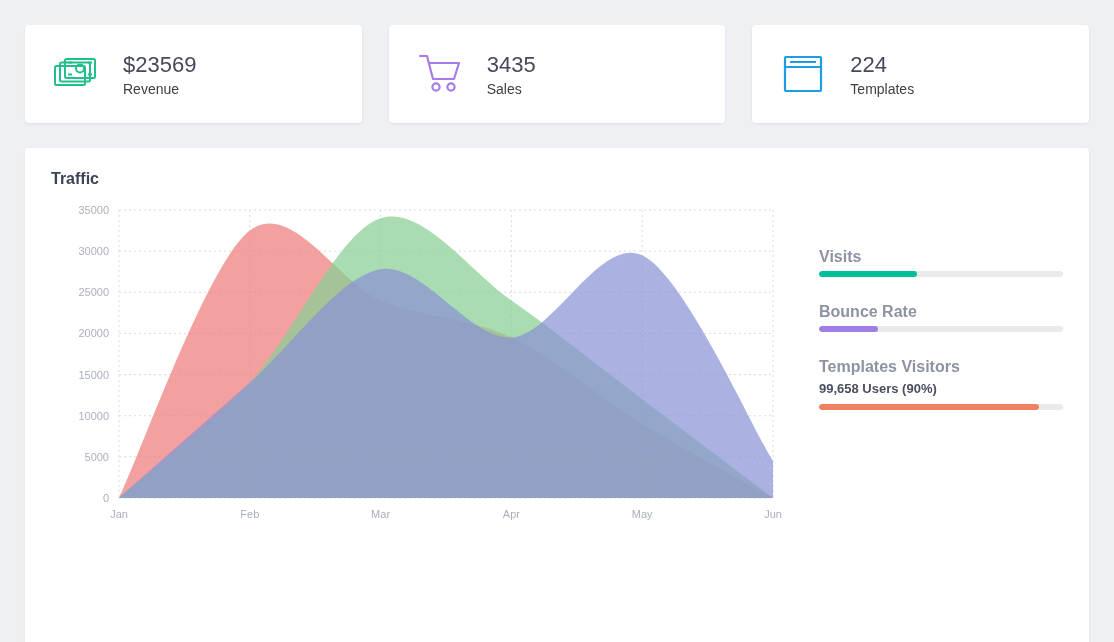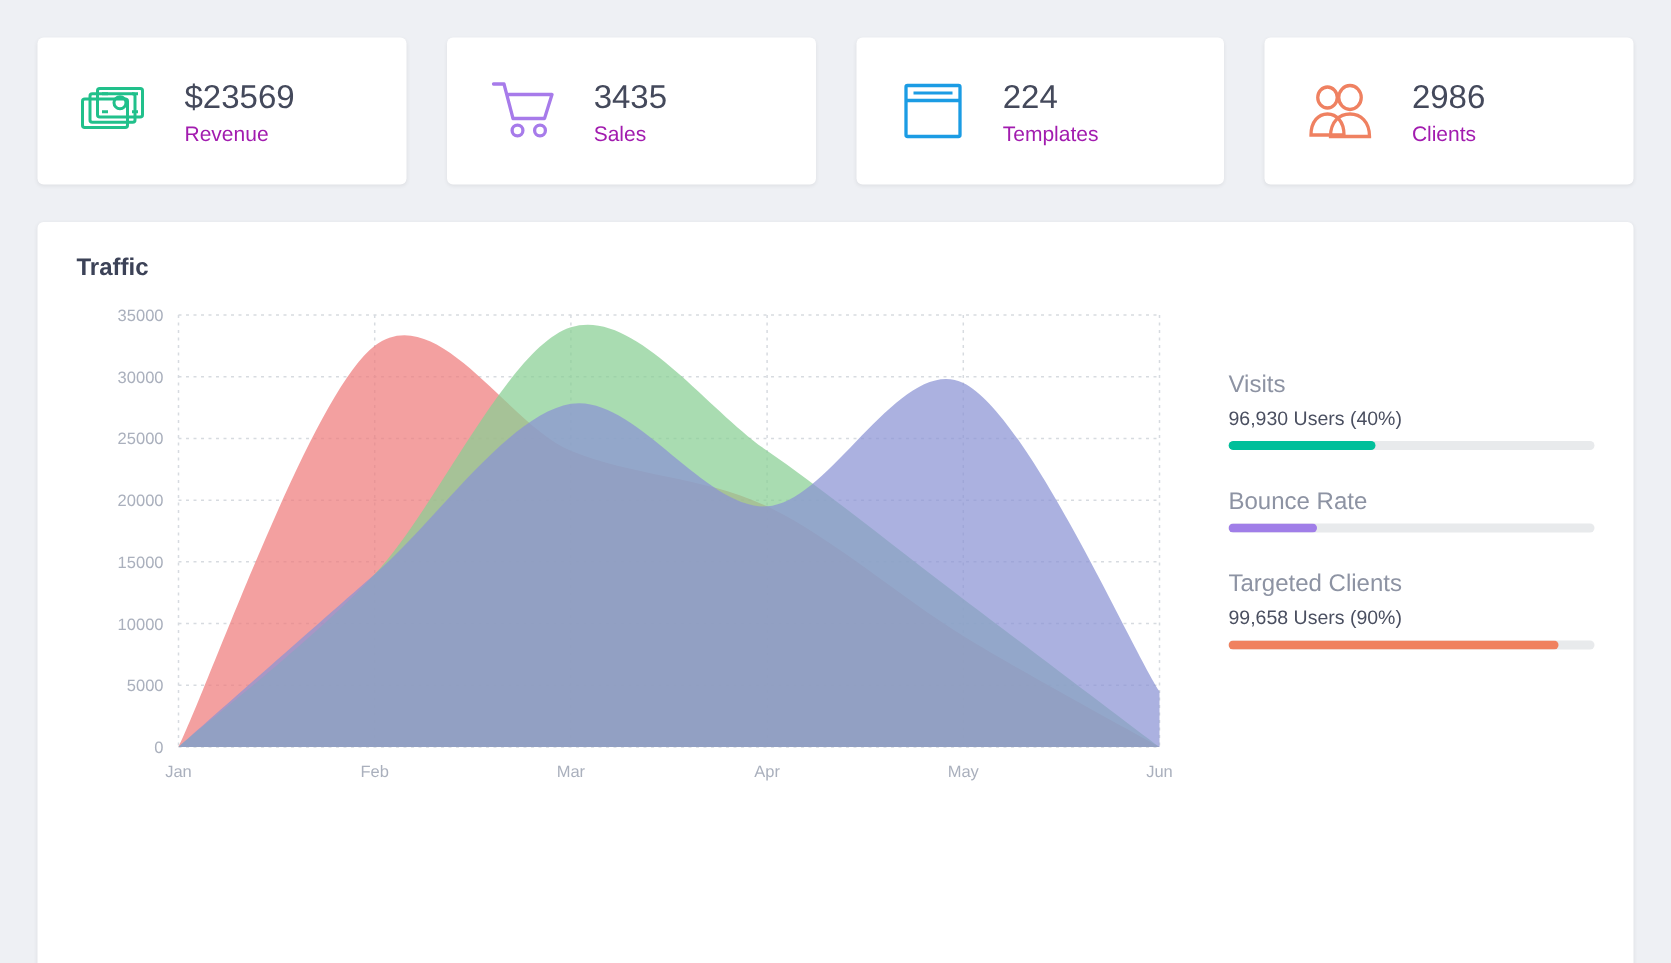--- a/index.html
+++ b/index.html
@@ -167,20 +167,6 @@
       </div>
     </div>
 
-    <div class="stat-card">
-      <div class="stat-icon">
-        <svg width="48" height="38" viewBox="0 0 48 38">
-          <path d="M14 3 a6.5 7 0 1 1 0 14 a6.5 7 0 1 1 0 -14z" fill="none" stroke="#ef8161" stroke-width="2.2"></path>
-          <path d="M3 35 c0 -9 5 -14 11 -14 c6 0 11 5 11 14z" fill="none" stroke="#ef8161" stroke-width="2.2"></path>
-          <path d="M29 2 a7.5 8 0 1 1 0 16 a7.5 8 0 1 1 0 -16z" fill="none" stroke="#ef8161" stroke-width="2.2"></path>
-          <path d="M16 36 c0 -10 6 -15 13 -15 c7 0 13 5 13 15z" fill="none" stroke="#ef8161" stroke-width="2.2"></path>
-        </svg>
-      </div>
-      <div class="stat-text">
-        <div class="stat-value">2986</div>
-        <div class="stat-label">Clients</div>
-      </div>
-    </div>
 
   </div>
 

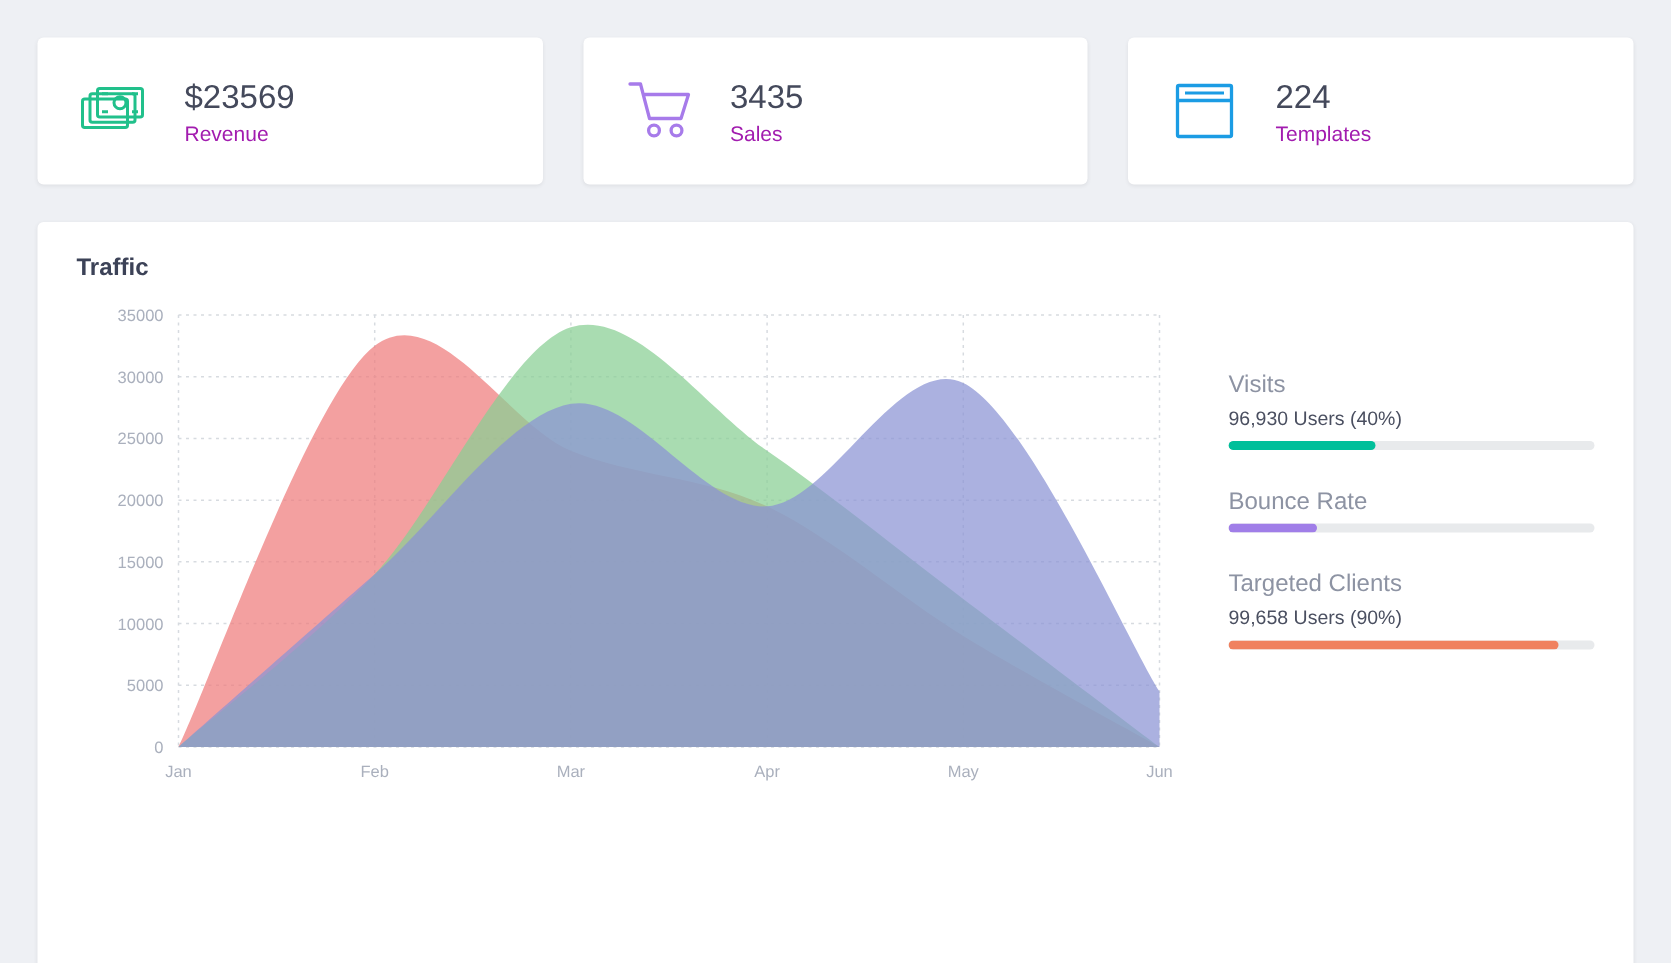--- a/index.html
+++ b/index.html
@@ -47,7 +47,7 @@
   }
   .stat-label {
     font-size: 14px;
-    color: #a21caf;
+    color: #404040;
     margin-top: 2px;
   }
 

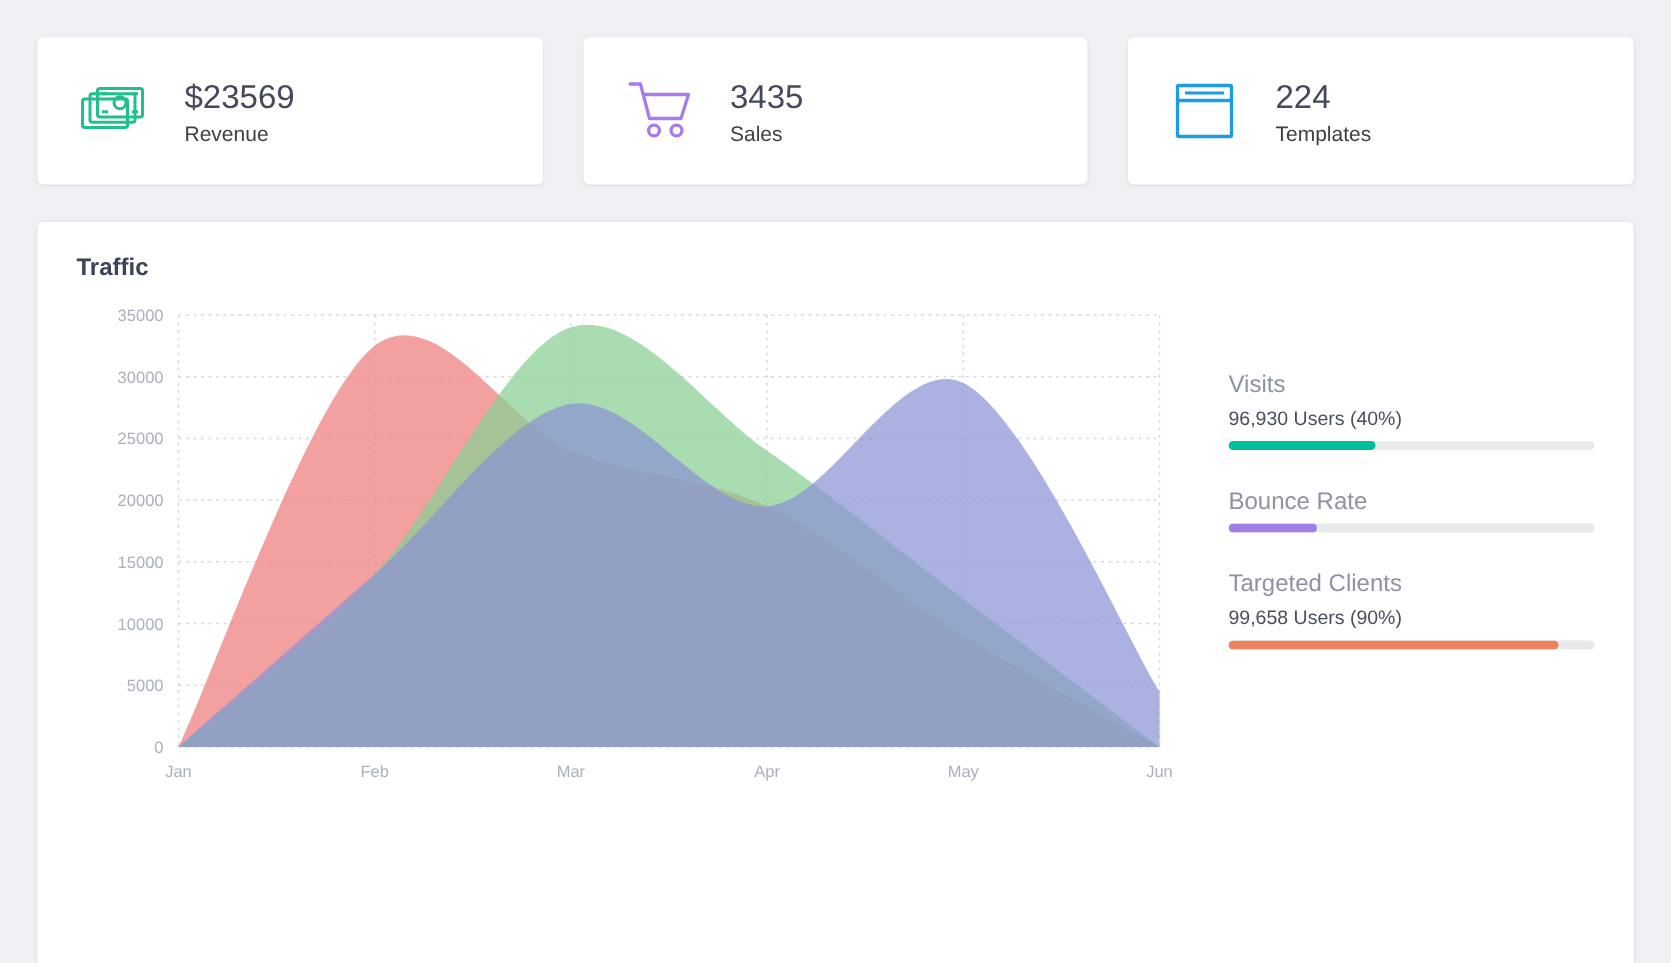--- a/index.html
+++ b/index.html
@@ -90,7 +90,7 @@
     padding-top: 50px;
     padding-left: 28px;
   }
-  .metric { margin-bottom: 26px; }
+  .metric { margin-bottom: 26px; font-weight: bold; }
   .metric:last-child { margin-bottom: 0; }
   .metric-name {
     font-size: 16px;

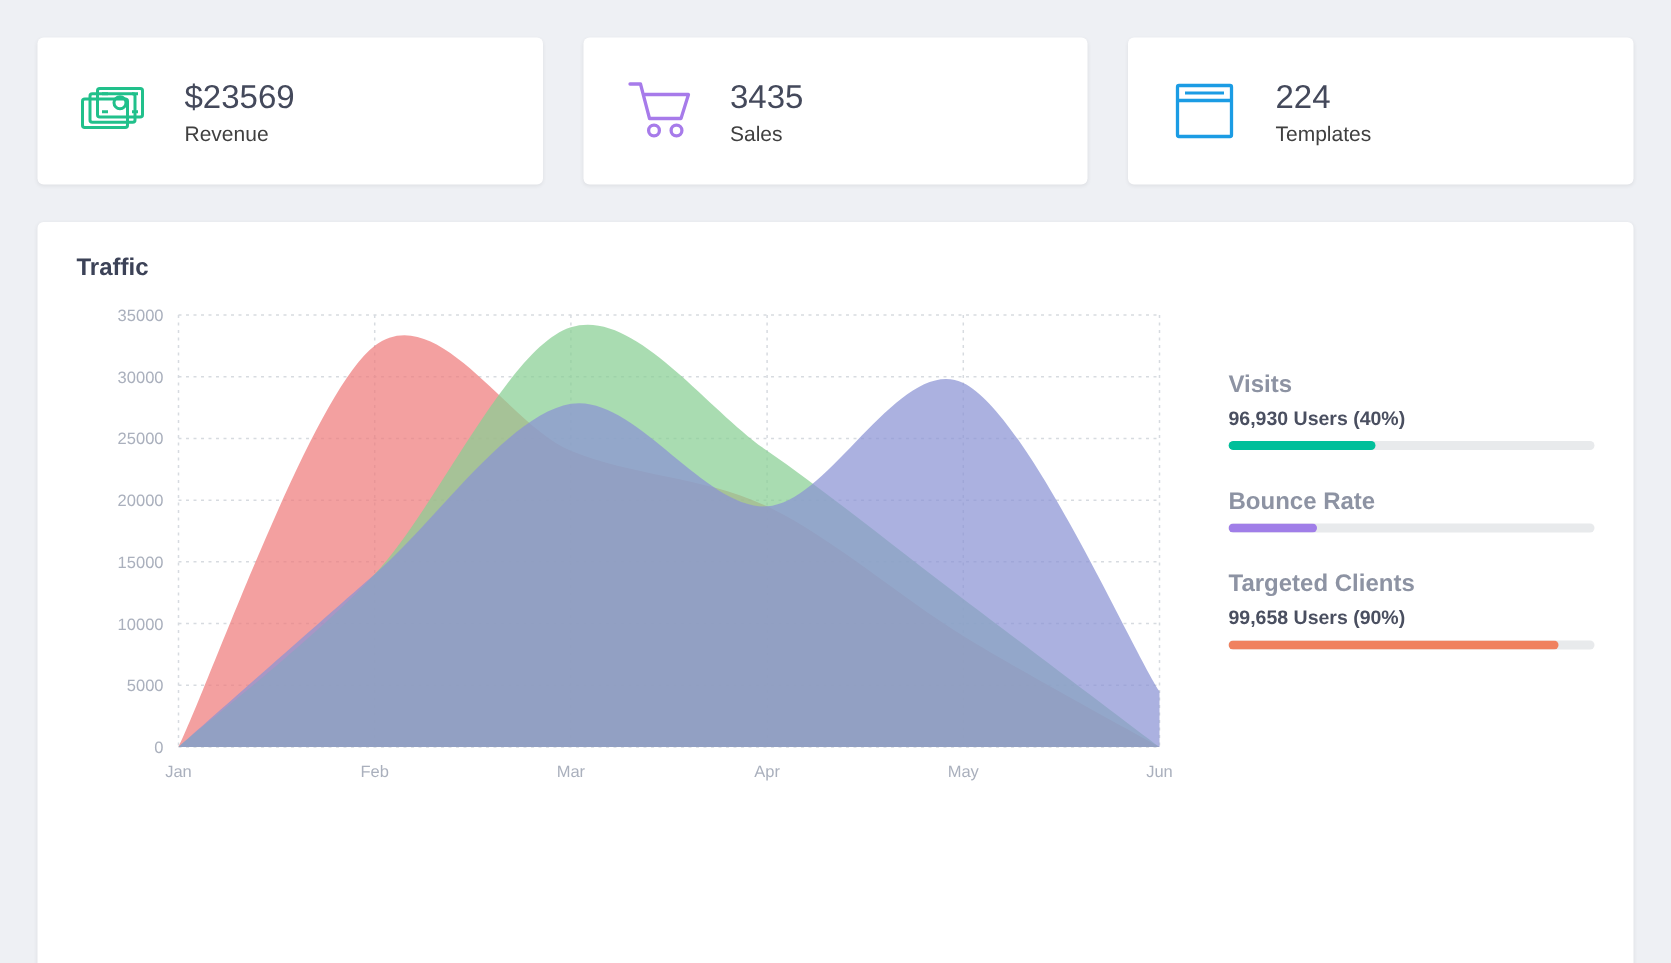--- a/index.html
+++ b/index.html
@@ -215,7 +215,6 @@
 
         <div class="metric">
           <div class="metric-name">Visits</div>
-          <div class="metric-sub">96,930 Users (40%)</div>
           <div class="bar-track">
             <div class="bar-fill" id="bar0" style="width: 40%; background: rgb(0, 191, 154);"></div>
           </div>

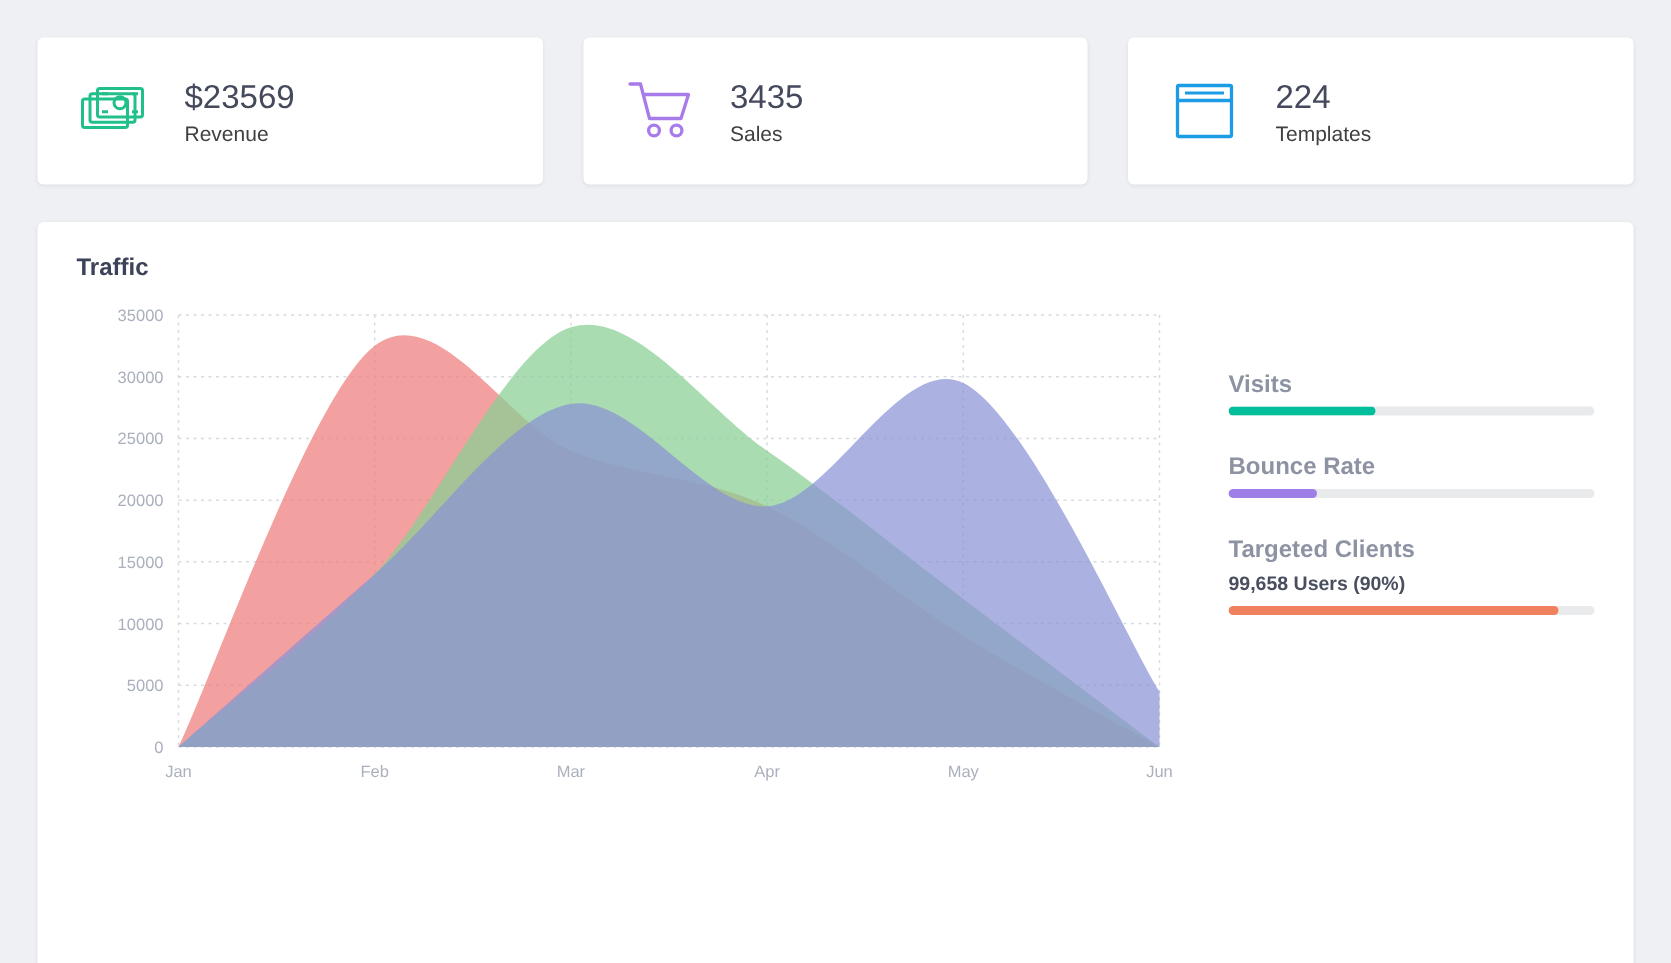--- a/index.html
+++ b/index.html
@@ -229,7 +229,7 @@
 
 
         <div class="metric">
-          <div class="metric-name">Targeted Clients</div>
+          <div class="metric-name">Templates Visitors</div>
           <div class="metric-sub">99,658 Users (90%)</div>
           <div class="bar-track">
             <div class="bar-fill" id="bar3" style="width: 90%; background: rgb(240, 129, 95);"></div>

